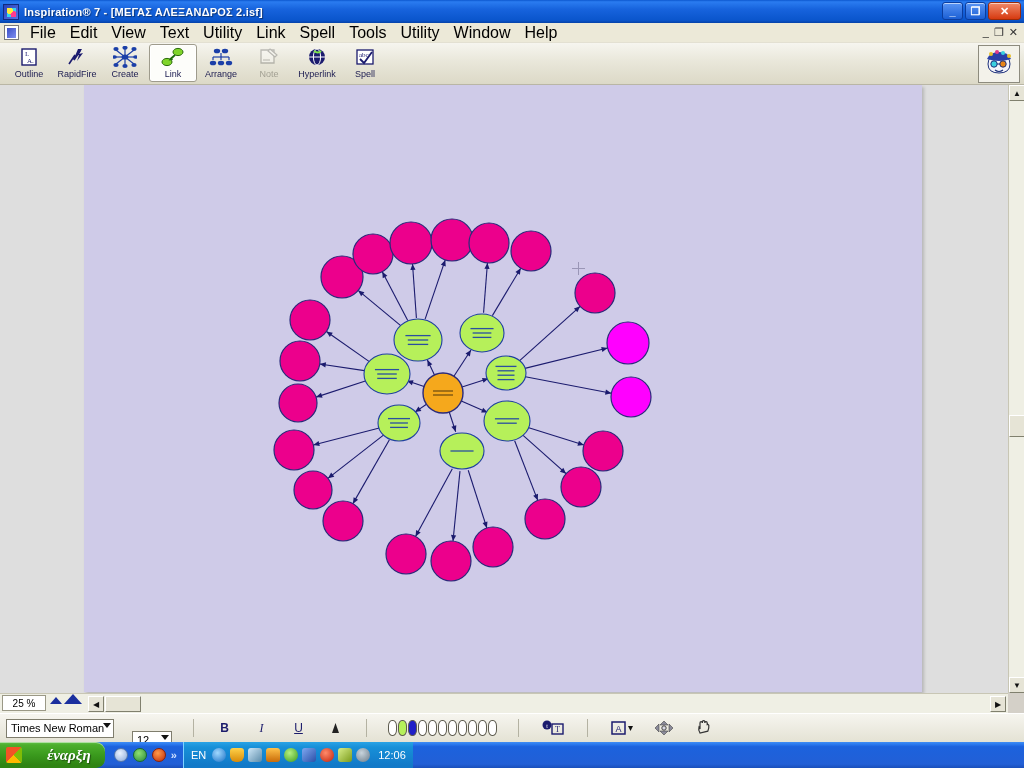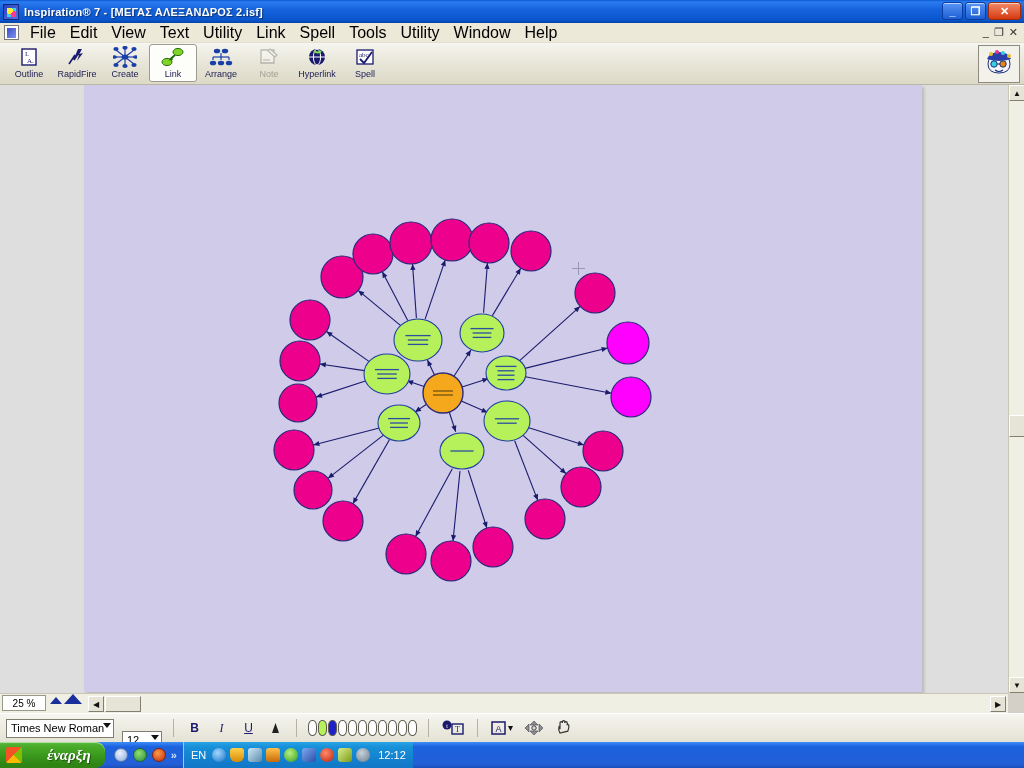--- a/index.html
+++ b/index.html
@@ -143,7 +143,7 @@
     position:absolute;left:0;top:713px;width:1024px;height:29px;
     background:linear-gradient(180deg,#f6f5ef,#e4e2d4);
     border-top:1px solid #fff;
-    display:flex;align-items:center;padding-left:6px;gap:8px;
+    display:flex;align-items:center;padding-left:6px;gap:18px;
   }
   .combo{
     height:19px;background:#fff;border:1px solid #7f7d6d;

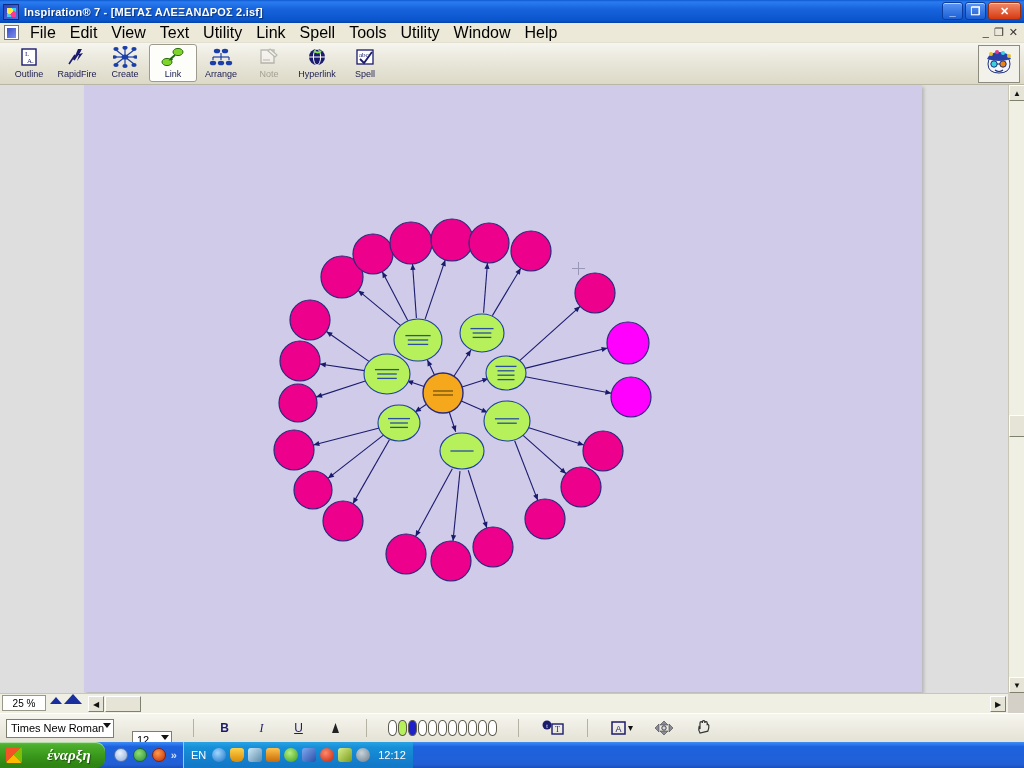--- a/index.html
+++ b/index.html
@@ -617,7 +617,7 @@
       <div class="tico-r" style="background:radial-gradient(circle at 40% 35%,#ff8a6a,#c0200a);border-radius:50%;"></div>
       <div class="tico-r" style="background:linear-gradient(135deg,#d8ef8a,#7a9a1a);"></div>
       <div class="tico-r" style="background:radial-gradient(circle at 40% 35%,#c8d4dc,#6a7a88);border-radius:50%;"></div>
-      <div class="clock">12:12</div>
+      <div class="clock">12:06</div>
     </div>
   </div>
 

